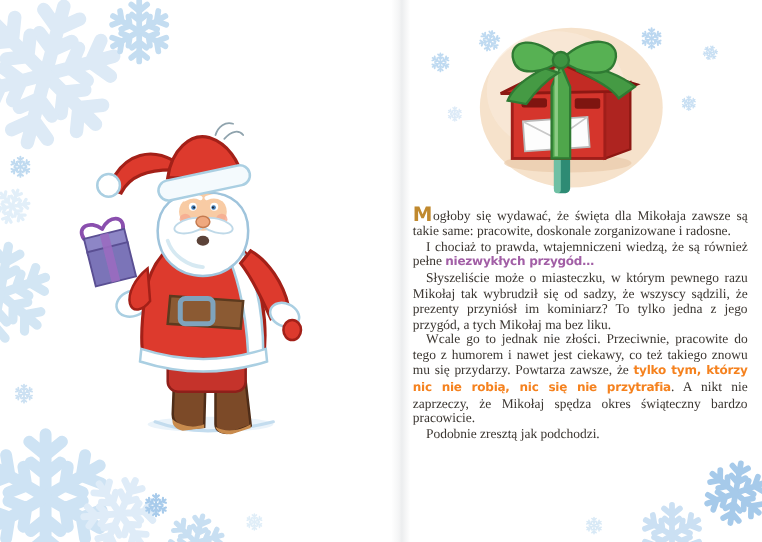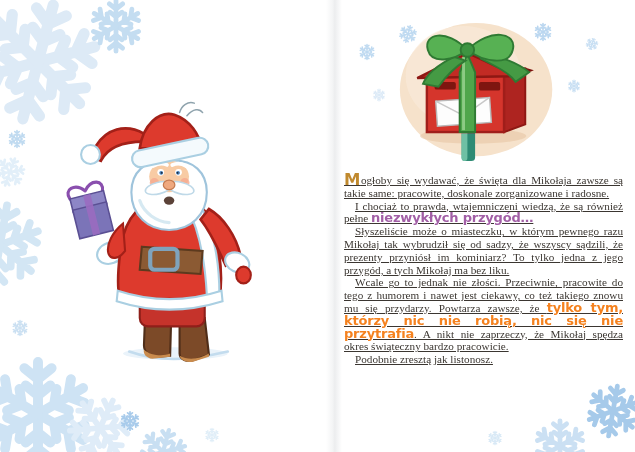--- a/index.html
+++ b/index.html
@@ -12,7 +12,7 @@
   .flakes{position:absolute;inset:0;}
   .flake{position:absolute;display:block;}
   .story{position:absolute;left:344px;top:174px;width:279px;text-align:justify;
-         color:var(--body-text);font-size:11.2px;line-height:12.8px;text-decoration:underline;}
+         color:var(--body-text);font-size:11.2px;line-height:12.8px;}
   .story p{margin:0;text-indent:11px;}
   .story p.first{text-indent:0;}
   .dropcap{font-family:"DejaVu Sans",sans-serif;font-weight:bold;color:var(--drop-cap);

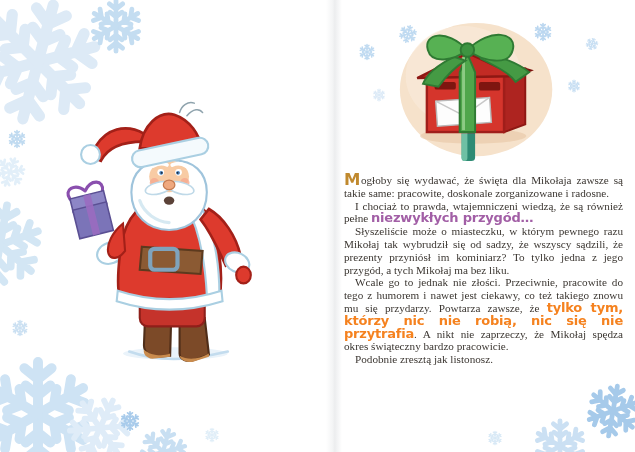--- a/index.html
+++ b/index.html
@@ -19,7 +19,7 @@
            font-size:16.5px;line-height:0;vertical-align:-1px;letter-spacing:0.5px;}
   .seg-normal{}
   .seg-purple,.seg-green,.seg-orange{font-family:"DejaVu Sans",sans-serif;font-weight:bold;
-           font-size:13px;letter-spacing:-0.2px;}
+           font-size:10px;letter-spacing:-0.2px;}
   .seg-purple{color:var(--highlight-purple);}
   .seg-green{color:var(--highlight-green);}
   .seg-orange{color:var(--highlight-orange);}

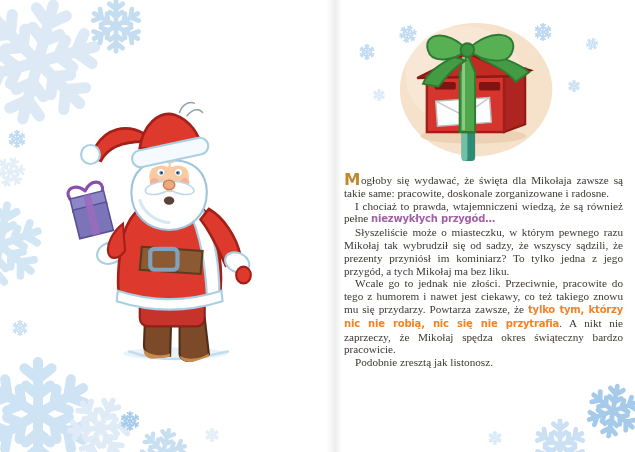--- a/index.html
+++ b/index.html
@@ -248,7 +248,7 @@
       <p><span class="seg-normal">I chociaż to prawda, wtajemniczeni wiedzą, że są również pełne </span><span class="seg-purple">niezwykłych przygód…</span></p>
       <p><span class="seg-normal">Słyszeliście może o miasteczku, w którym pewnego razu Mikołaj tak wybrudził się od sadzy, że wszyscy sądzili, że prezenty przyniósł im kominiarz? To tylko jedna z jego przygód, a tych Mikołaj ma bez liku.</span></p>
       <p><span class="seg-normal">Wcale go to jednak nie złości. Przeciwnie, pracowite do tego z humorem i nawet jest ciekawy, co też takiego znowu mu się przydarzy. Powtarza zawsze, że </span><span class="seg-orange">tylko tym, którzy nic nie robią, nic się nie przytrafia</span><span class="seg-normal">. A nikt nie zaprzeczy, że Mikołaj spędza okres świąteczny bardzo pracowicie.</span></p>
-      <p><span class="seg-normal">Podobnie zresztą jak listonosz.</span></p>
+      <p><span class="seg-normal">Podobnie zresztą jak podchodzi.</span></p>
     </div>
 
 </div>

